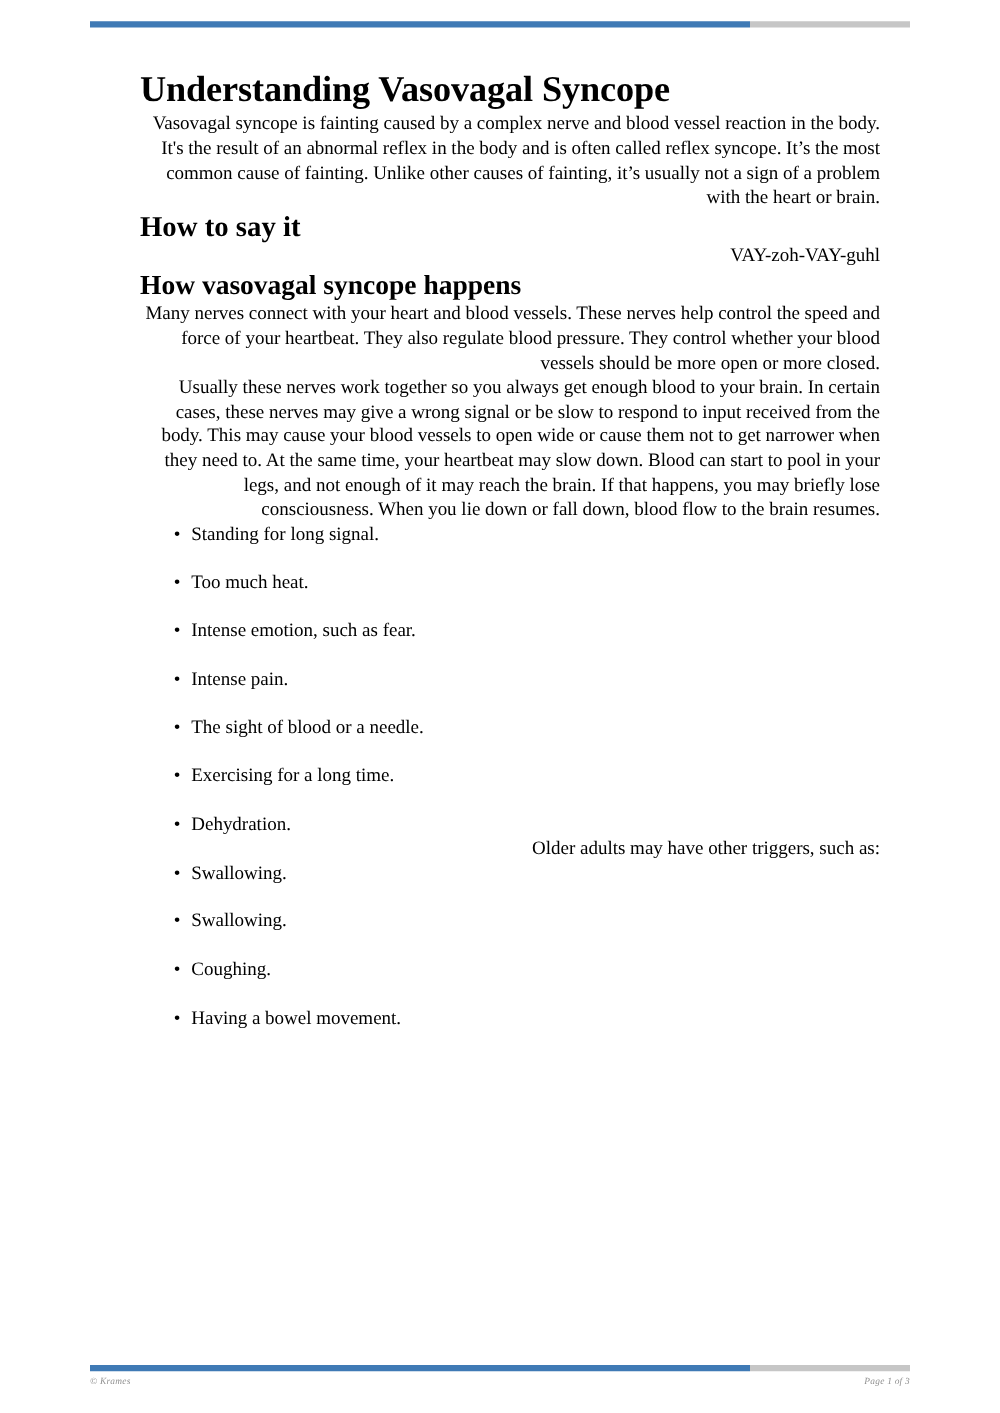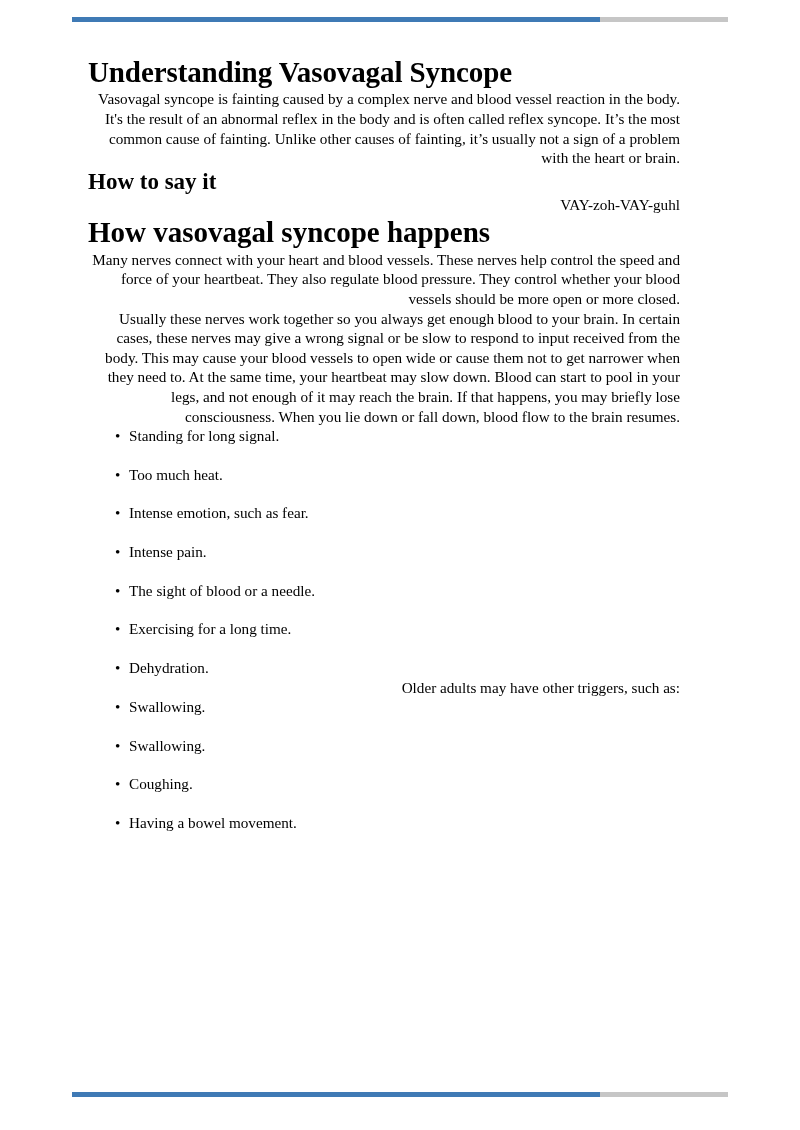--- a/index.html
+++ b/index.html
@@ -48,7 +48,7 @@
   
   .content {
     position: absolute;
-    left: 88px;
+    left: 112px;
     top: 0;
     width: 592px;
   }

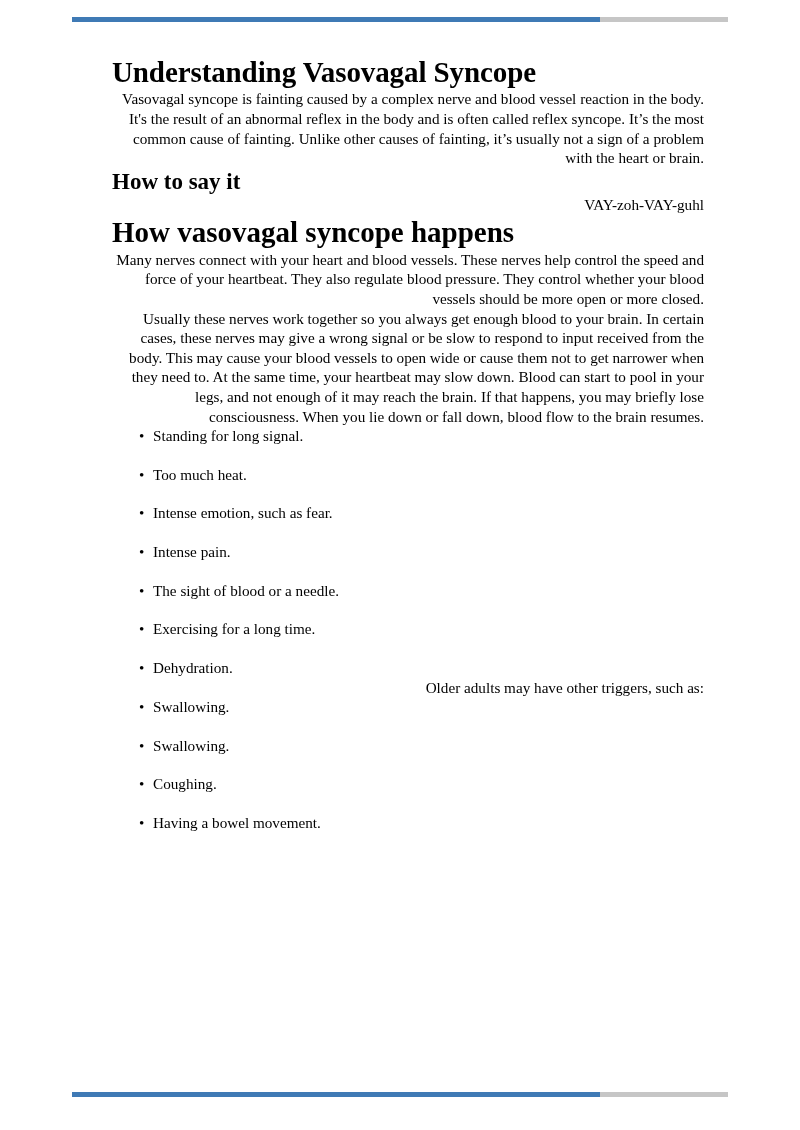--- a/index.html
+++ b/index.html
@@ -70,7 +70,7 @@
   }
 
   h2.section-title.big {
-    font-size: 29px;
+    font-size: 22px;
   }
 
   p.body-text {

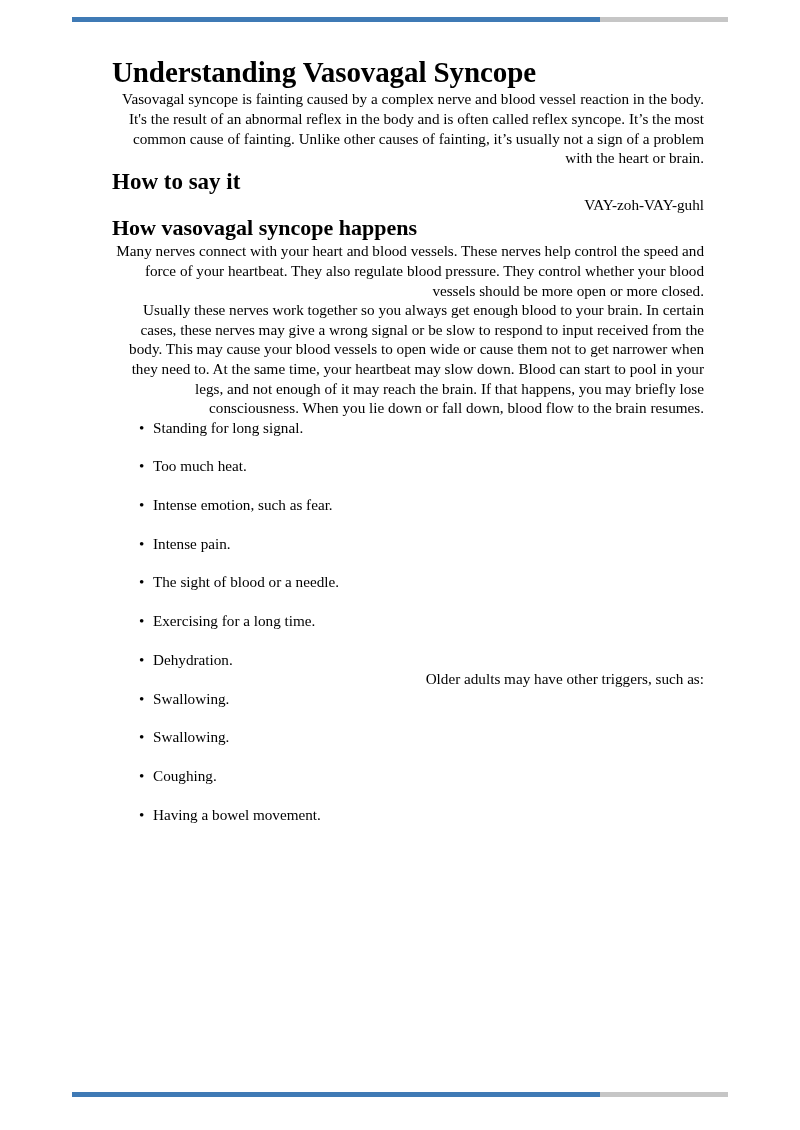--- a/index.html
+++ b/index.html
@@ -220,6 +220,10 @@
     <div class="rule-gray"></div>
   </div>
 
+  <div class="footer">
+    <span>© Krames</span>
+    <span>Page 1 of 3</span>
+  </div>
 
 </div>
 

